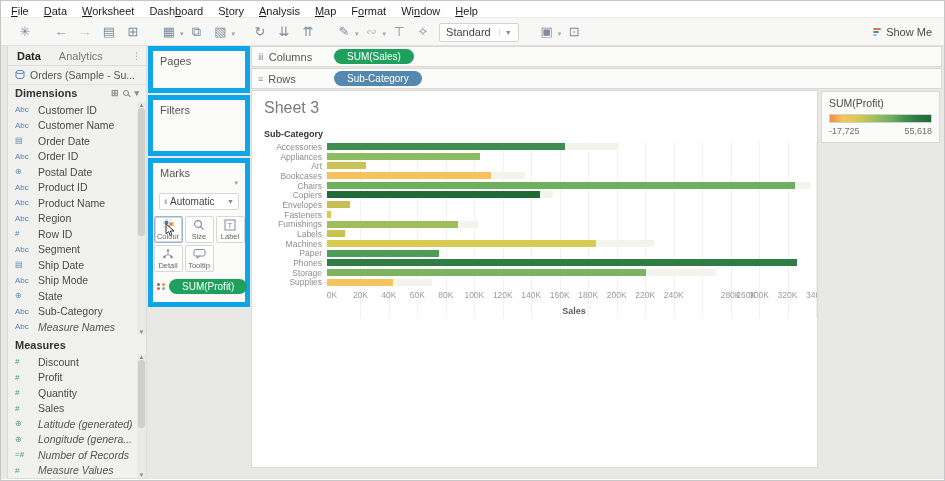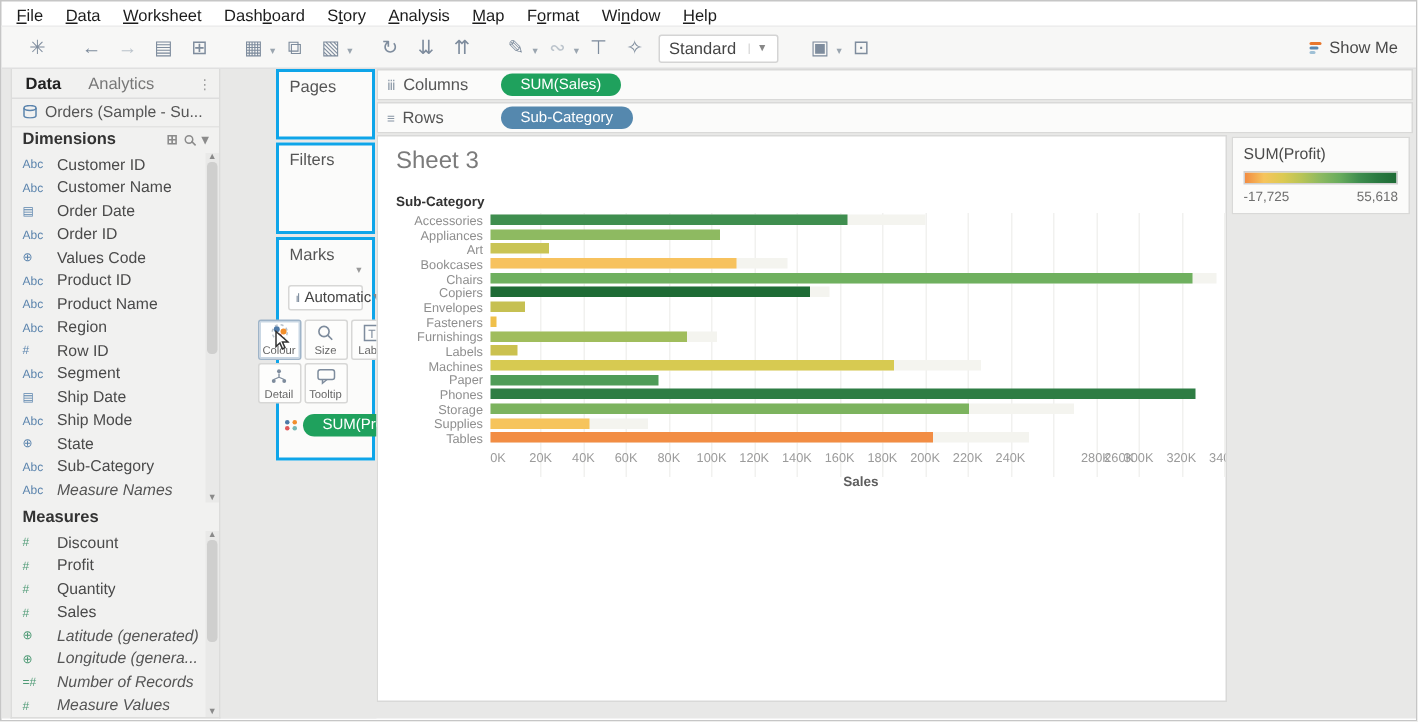--- a/index.html
+++ b/index.html
@@ -53,7 +53,7 @@
 
   
   .cards-col { width:104px; display:flex; flex-direction:column; padding:0 1px; background:#e8e8e7; }
-  .card { background:#fbfbfa; border:2px solid #0ea5e9; margin-bottom:2px;margin-left:36px; }
+  .card { background:#fbfbfa; border:5px solid #0ea5e9; margin-bottom:2px; }
   .card-title { font-size:11px; color:#555; padding:4px 7px; }
   .card-pages { height:47px; }
   .card-filters { height:61px; }

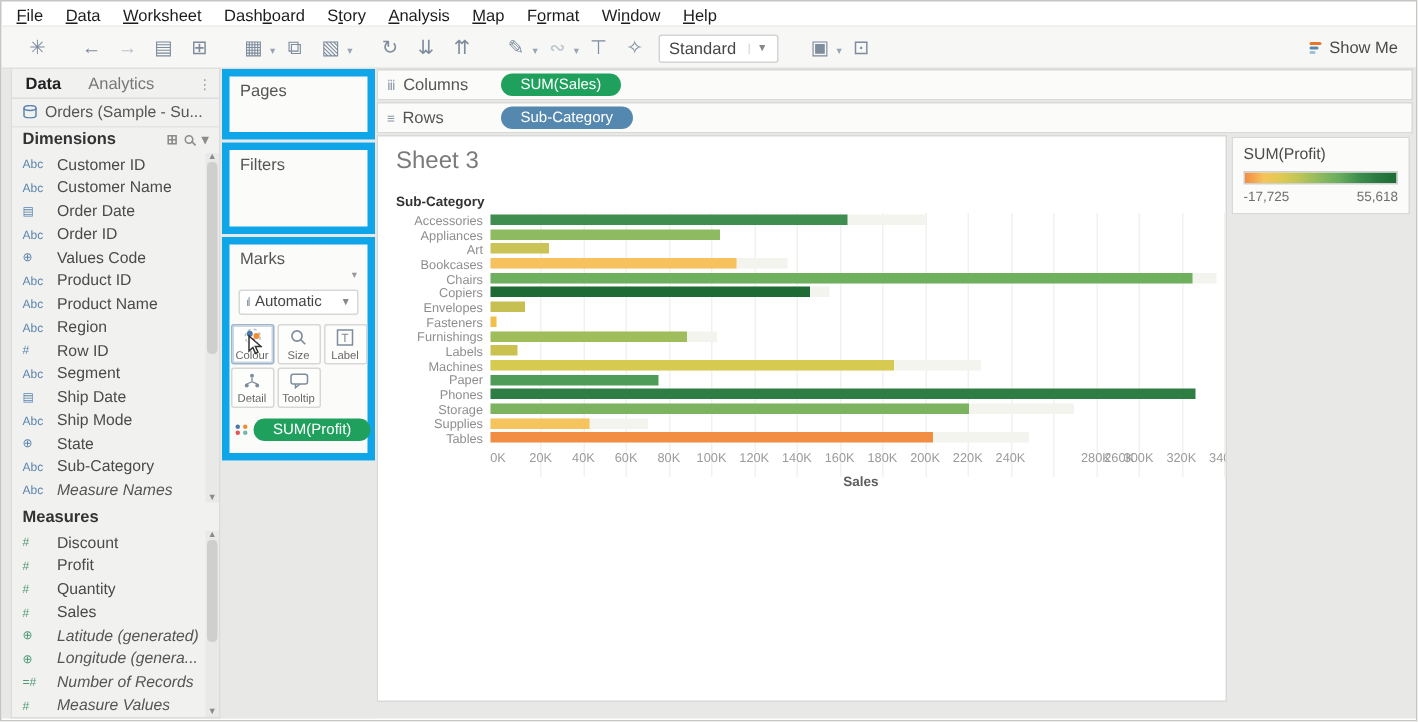--- a/index.html
+++ b/index.html
@@ -180,7 +180,7 @@
           </div>
           <div class="field-row">
             <span class="field-icon dim">⊕</span>
-            <span class="field-label">Values Code</span>
+            <span class="field-label">Postal Date</span>
           </div>
           <div class="field-row">
             <span class="field-icon dim">Abc</span>

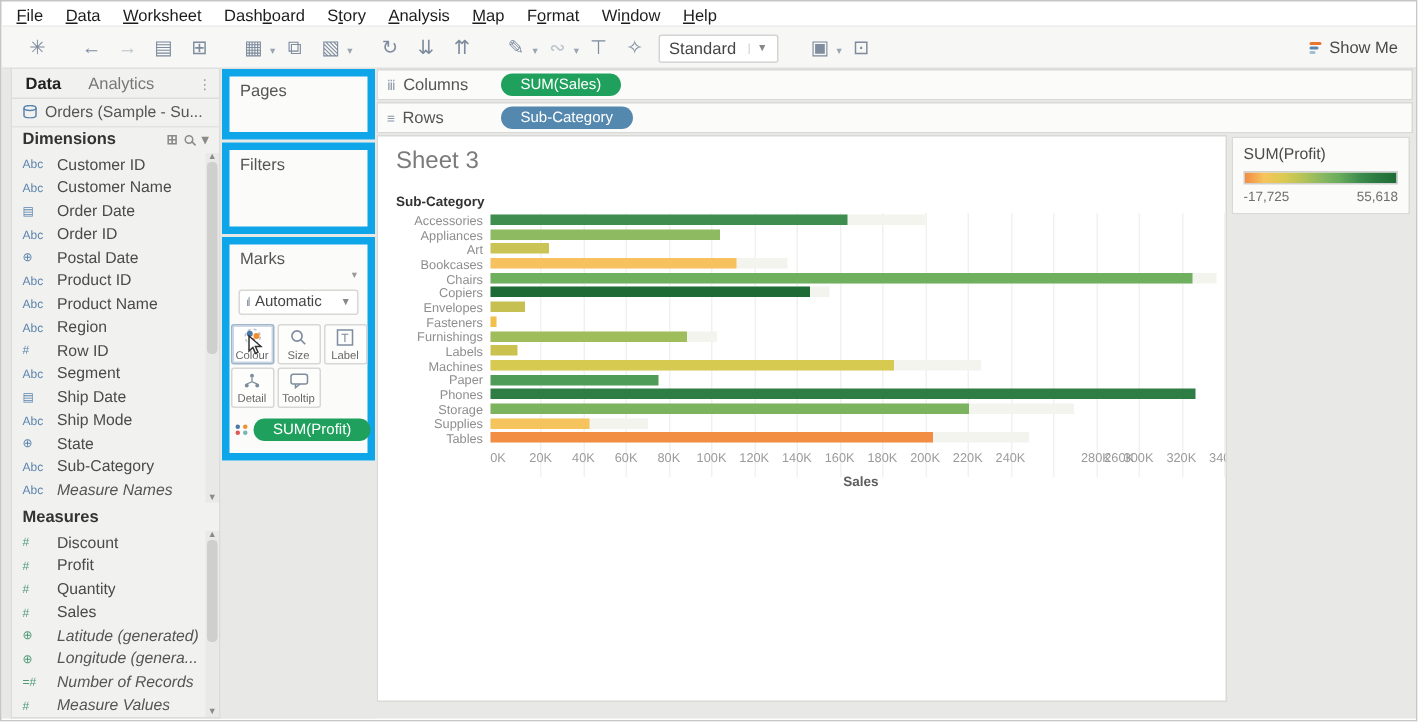--- a/index.html
+++ b/index.html
@@ -497,13 +497,6 @@
                     <div class="cbar" style="width: 13.7276%; background: rgb(246, 196, 92);"></div>
                   </div>
                 </div>
-                <div class="crow">
-                  <span class="clabel">Tables</span>
-                  <div class="cbararea">
-                    <div class="ghostbar" style="width: 74.1176%;"></div>
-                    <div class="cbar" style="width: 60.8724%; background: rgb(242, 141, 68);"></div>
-                  </div>
-                </div>
               </div>
           </div>
           <div class="xaxis" id="xaxis">

